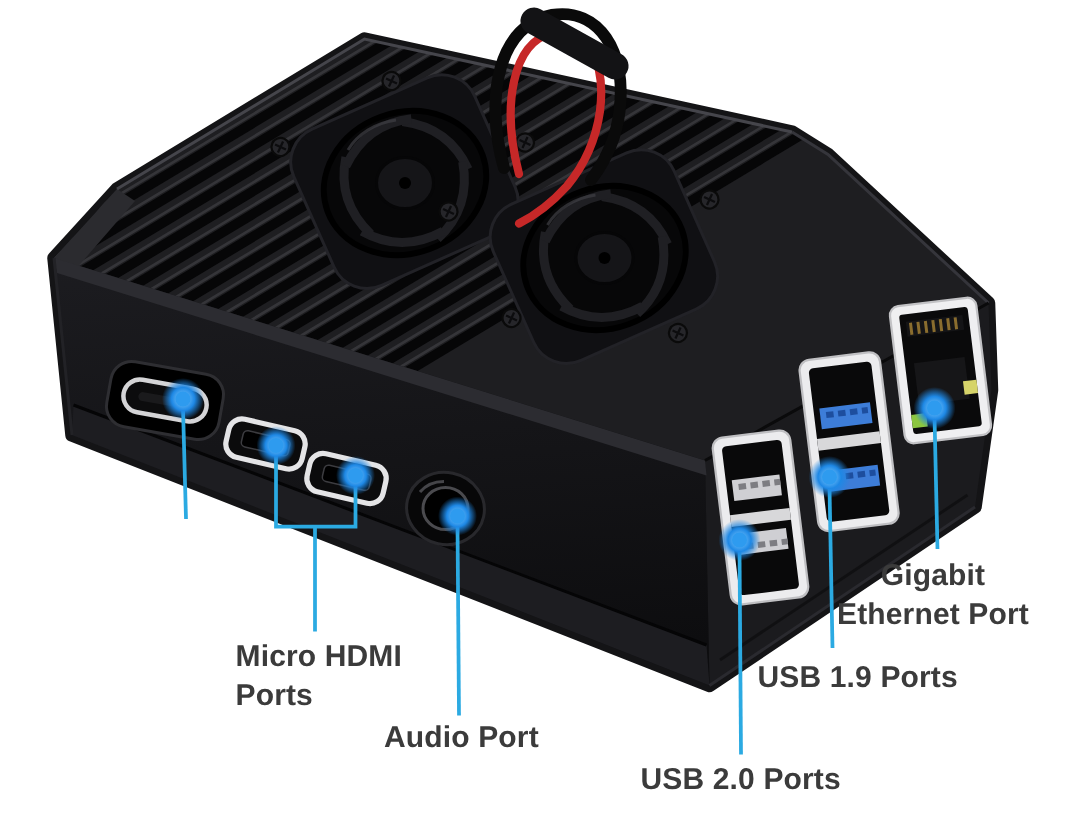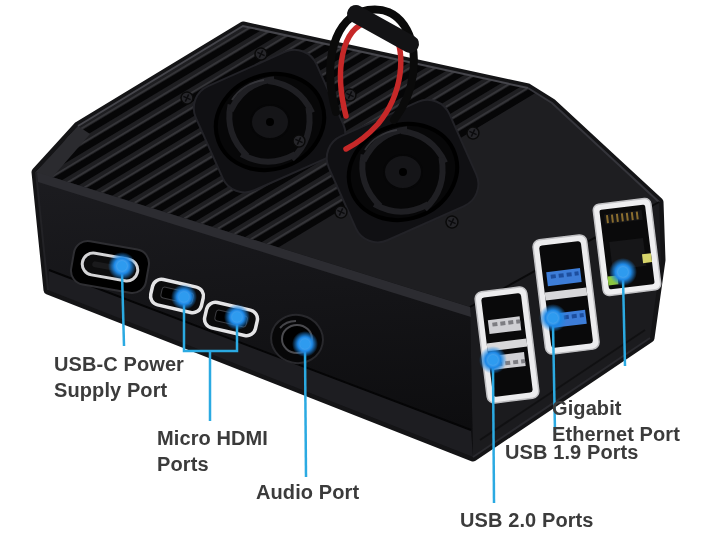--- a/index.html
+++ b/index.html
@@ -278,8 +278,6 @@
     </g>
   </svg>
 
-  <div class="label" style="left:54px;top:351px">USB-C Power
-Supply Port</div>
   <div class="label" style="left:256px;top:479px">Audio Port</div>
   <div class="label" style="left:157px;top:425px">Micro HDMI
 Ports</div>

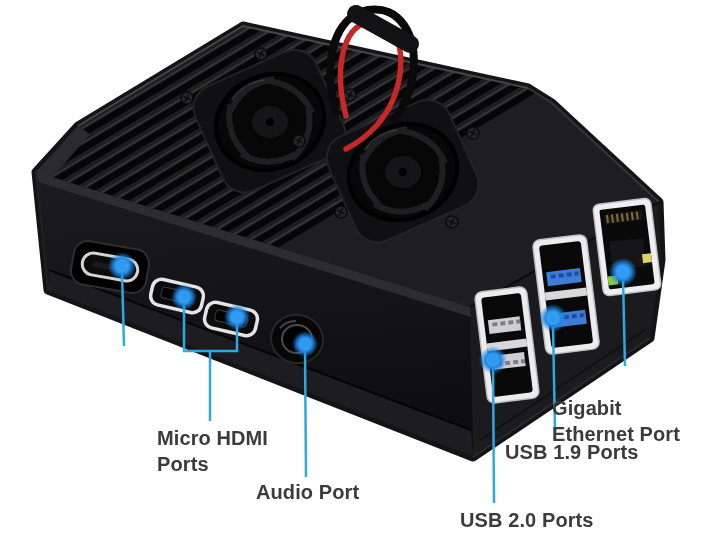--- a/index.html
+++ b/index.html
@@ -13,7 +13,7 @@
   .stage svg{position:absolute;left:0;top:0;}
   .label{position:absolute;color:var(--label-text);font-size:20px;line-height:1.3;font-weight:600;
          white-space:pre-line;letter-spacing:0.1px;}
-  .label.center{margin-top:24px;}
+  .label.center{text-align:center;}
 </style>
 </head>
 <body>

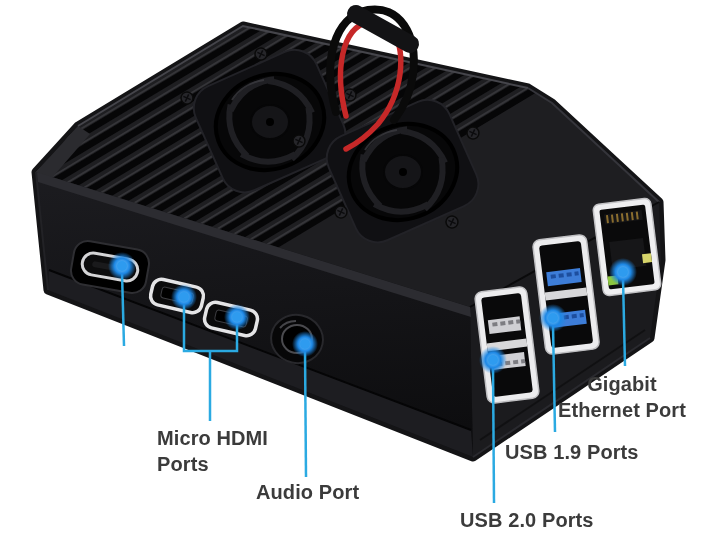--- a/index.html
+++ b/index.html
@@ -281,7 +281,7 @@
   <div class="label" style="left:256px;top:479px">Audio Port</div>
   <div class="label" style="left:157px;top:425px">Micro HDMI
 Ports</div>
-  <div class="label" style="left:460px;top:507px">USB 2.0 Ports</div>
+  <div class="label" style="left:427px;top:507px">USB 2.0 Ports</div>
   <div class="label" style="left:505px;top:439px">USB 1.9 Ports</div>
   <div class="label center" style="left:552px;top:371px;width:140px">Gigabit
 Ethernet Port</div>

